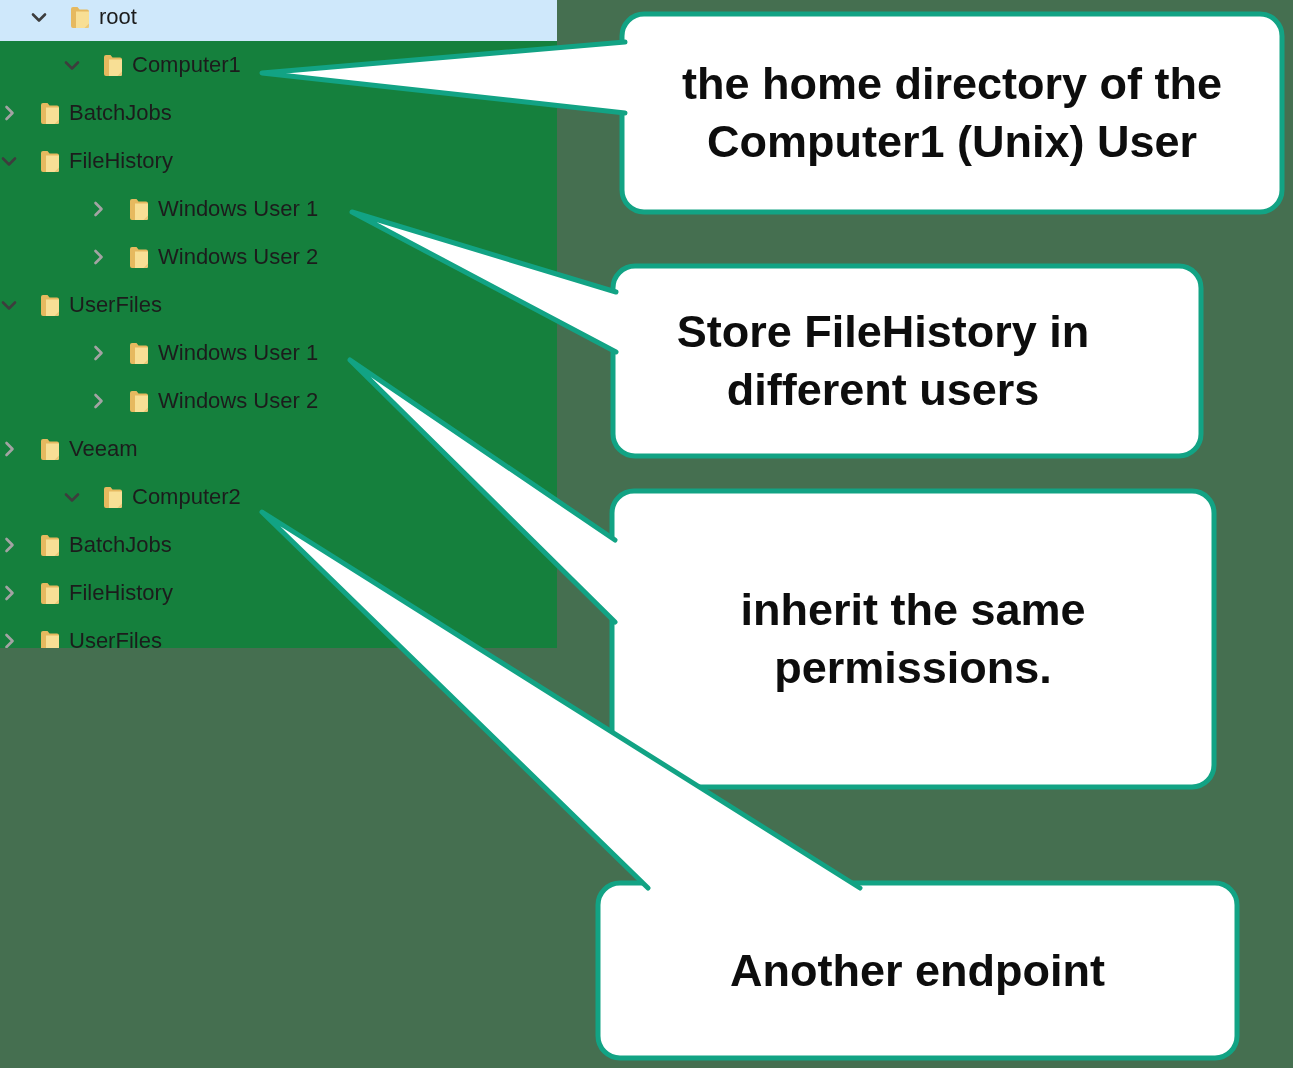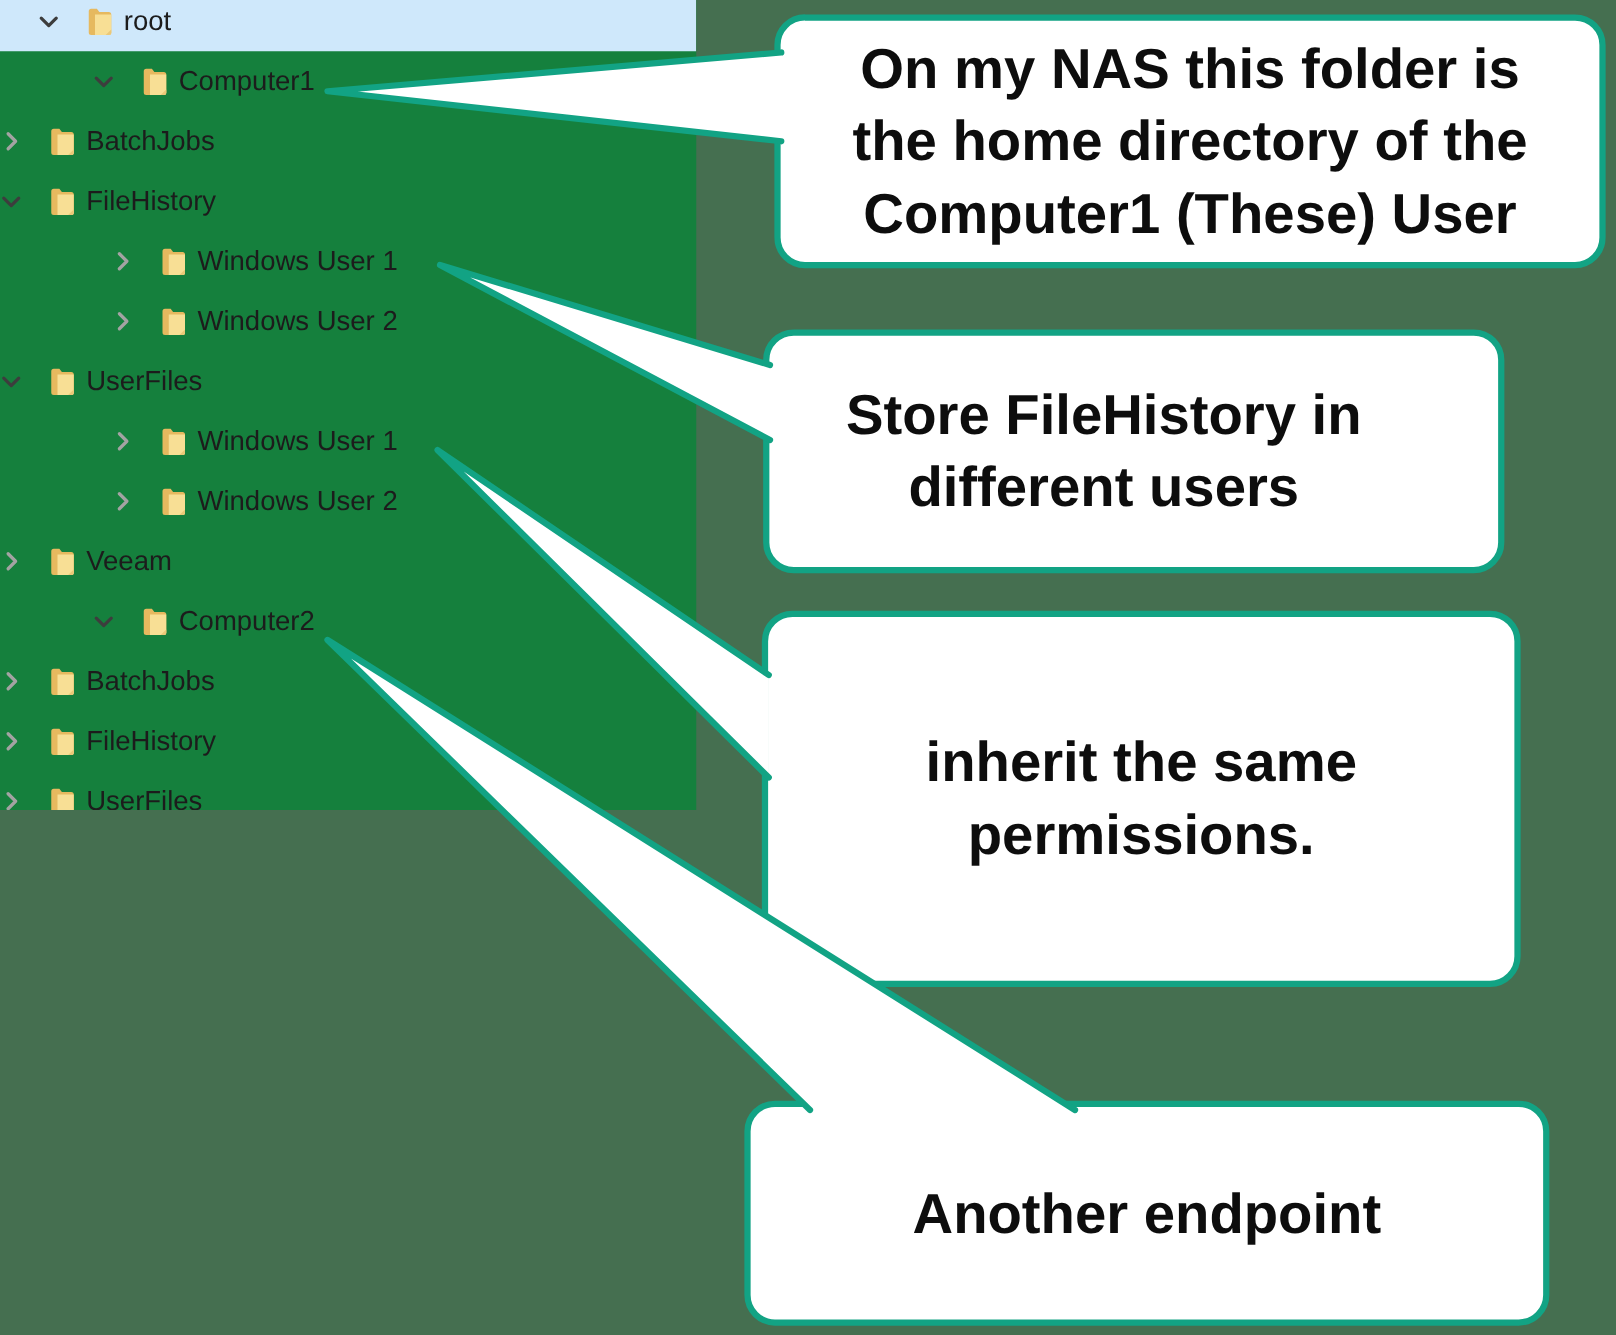--- a/index.html
+++ b/index.html
@@ -19,7 +19,7 @@
   }
   .row.sel{background:#CFE8FB;}
   .lvl0{padding-left:30px;}
-  .lvl1{padding-left:74px;}
+  .lvl1{padding-left:47px;margin-left:16px;}
   .lvl2{}
   .lvl3{padding-left:89px;}
   .chev{width:18px;height:18px;flex:0 0 18px;margin-right:22px;display:flex;align-items:center;justify-content:center;}

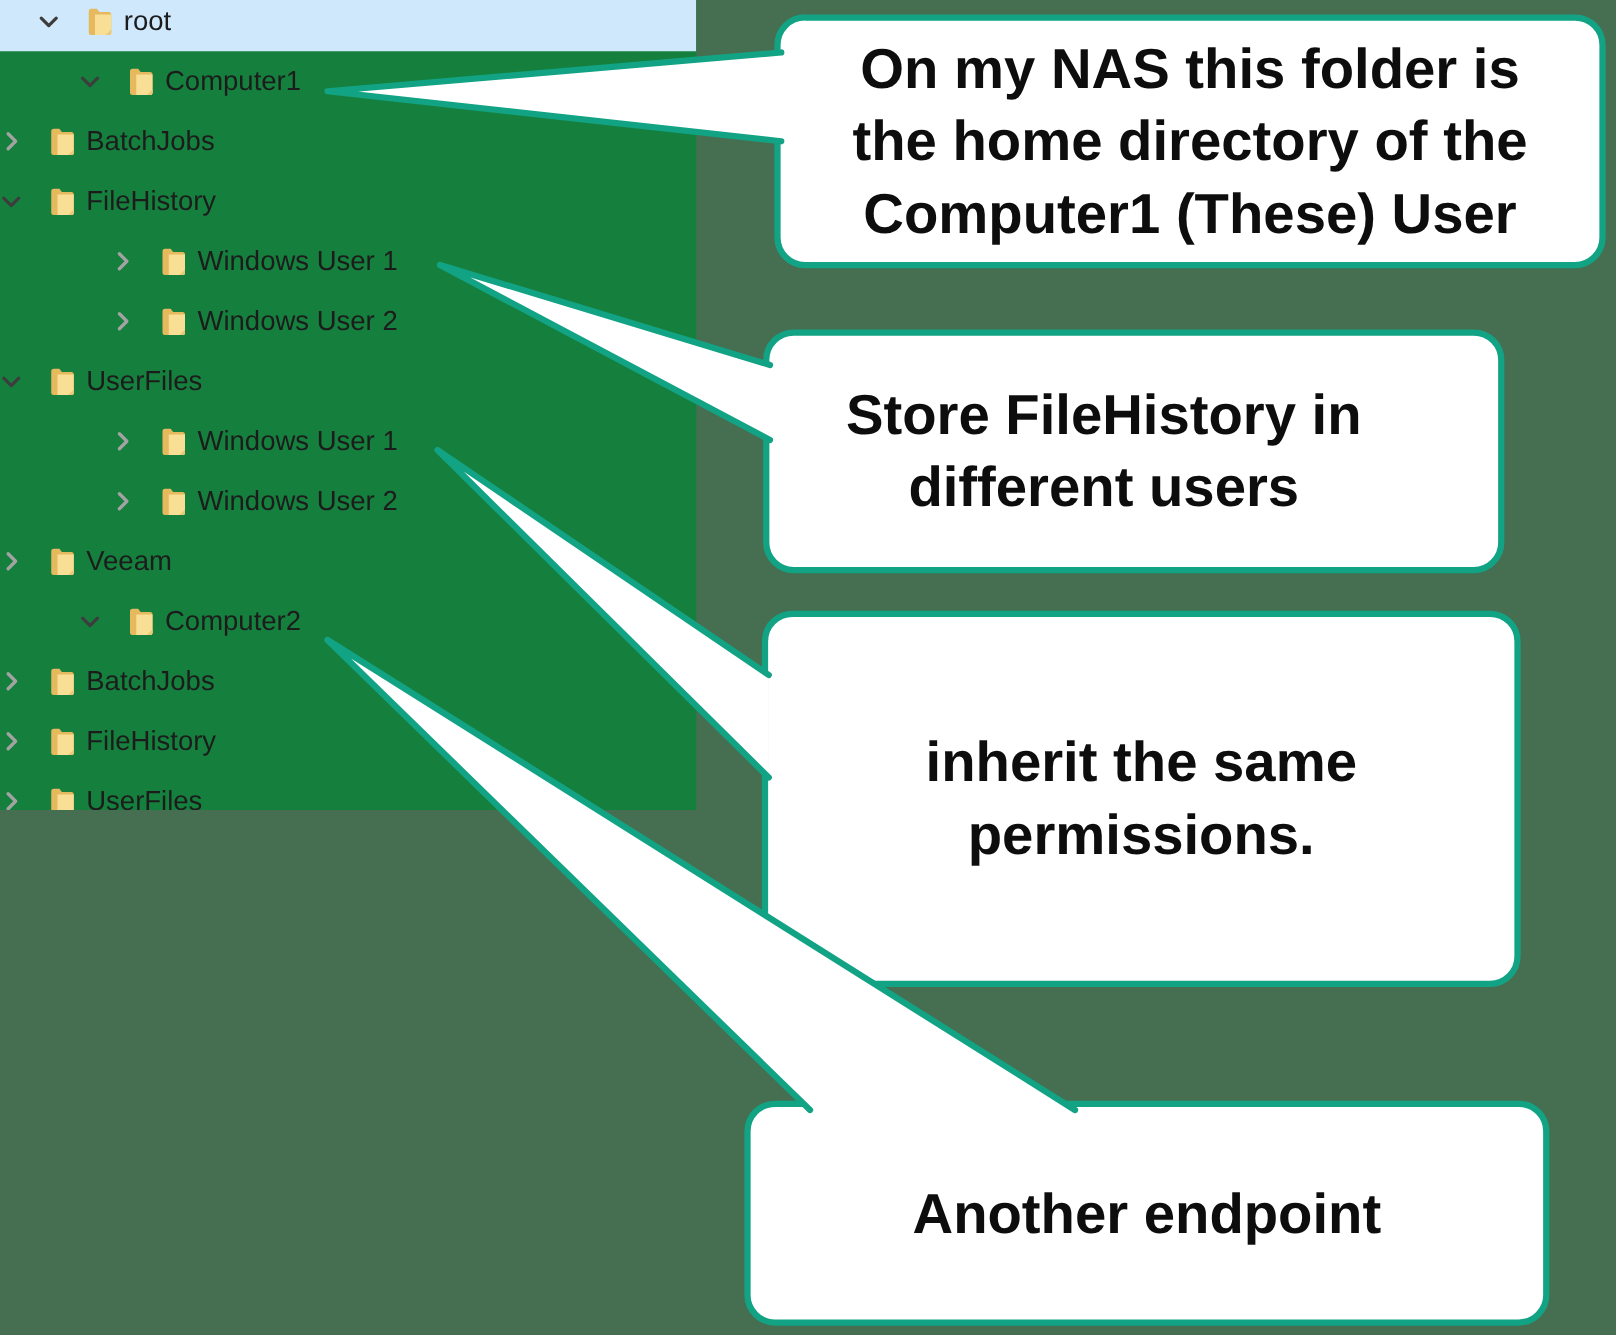--- a/index.html
+++ b/index.html
@@ -274,7 +274,6 @@
 </svg>
 
 <div class="callout" style="left:622px;top:14px;width:660px;height:198px;">
-  <div>On my NAS this folder is</div>
   <div>the home directory of the</div>
   <div>Computer1 (These) User</div>
 </div>

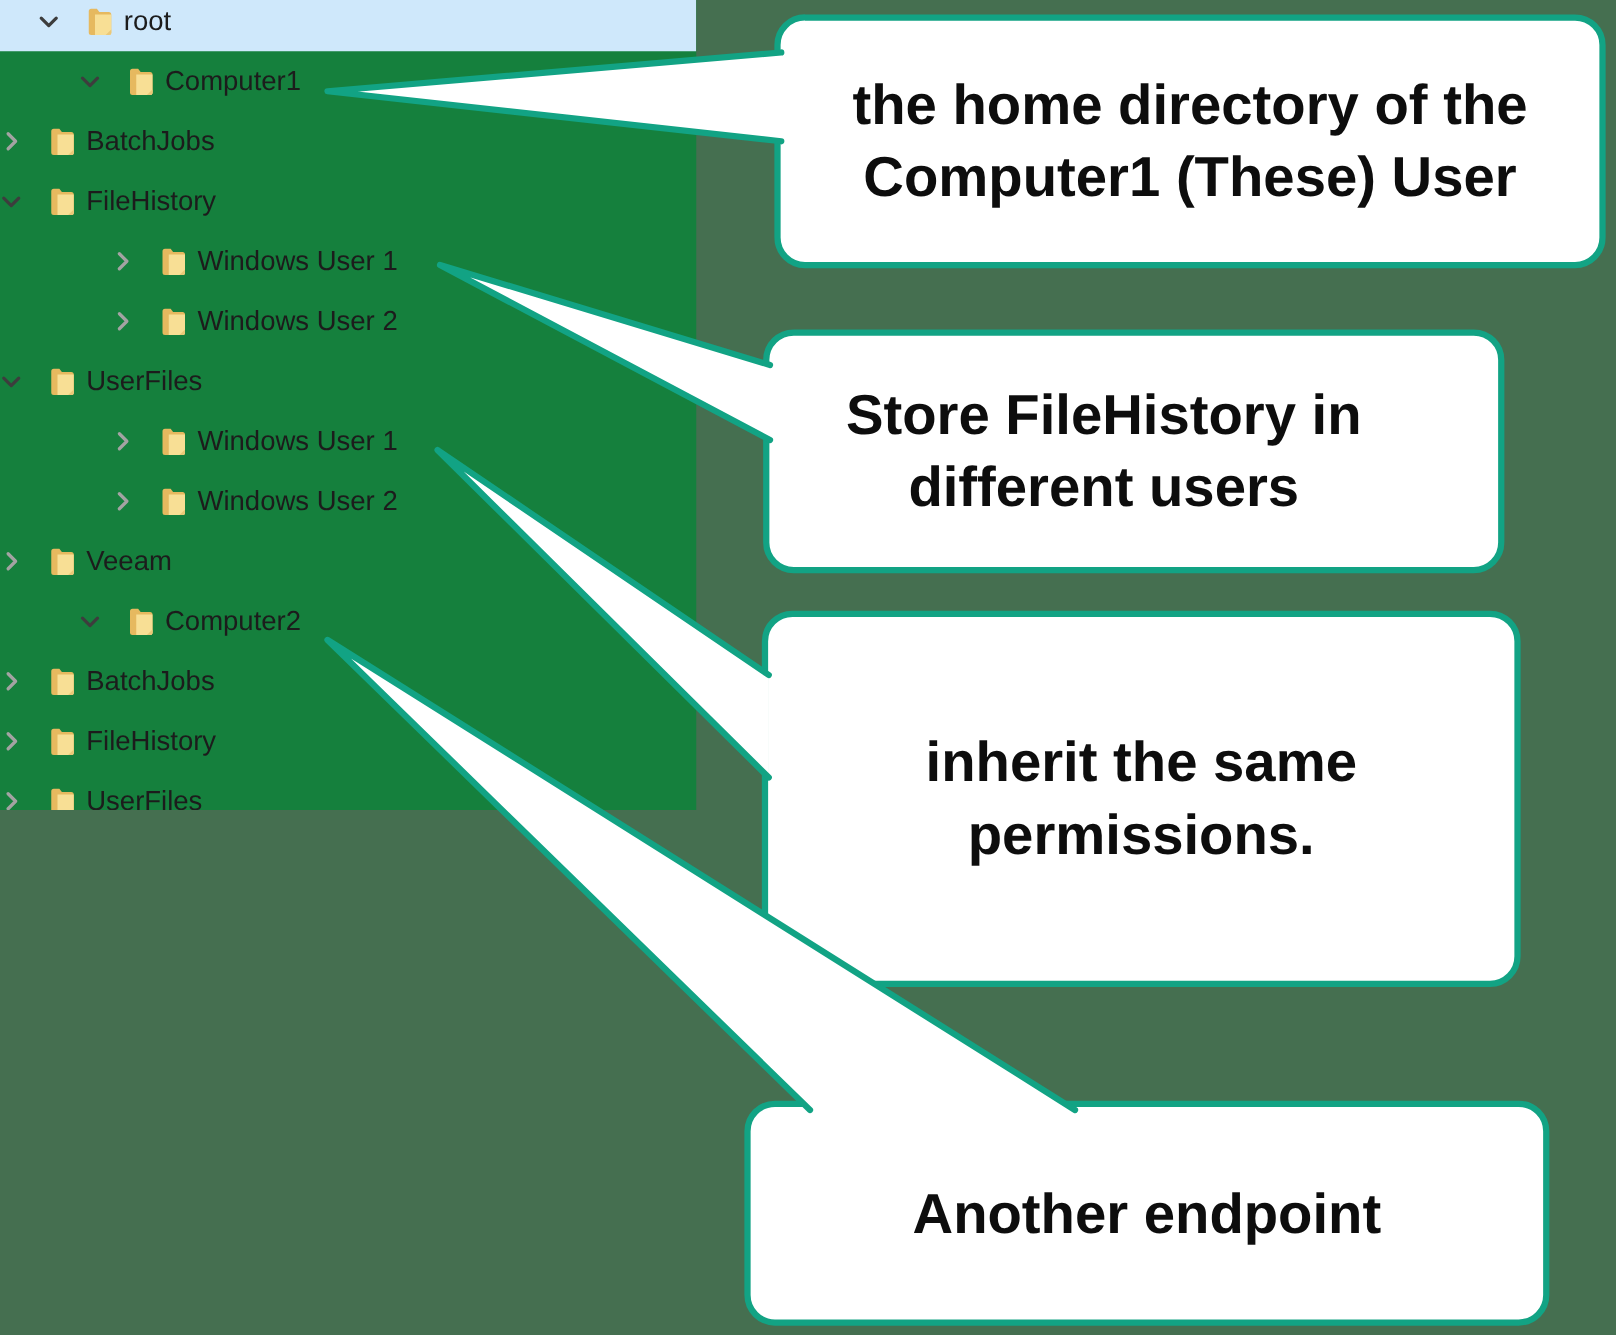--- a/index.html
+++ b/index.html
@@ -275,7 +275,7 @@
 
 <div class="callout" style="left:622px;top:14px;width:660px;height:198px;">
   <div>the home directory of the</div>
-  <div>Computer1 (These) User</div>
+  <div>Computer1 (Unix) User</div>
 </div>
 <div class="callout" style="left:589px;top:266px;width:588px;height:190px;">
   <div>Store FileHistory in</div>

